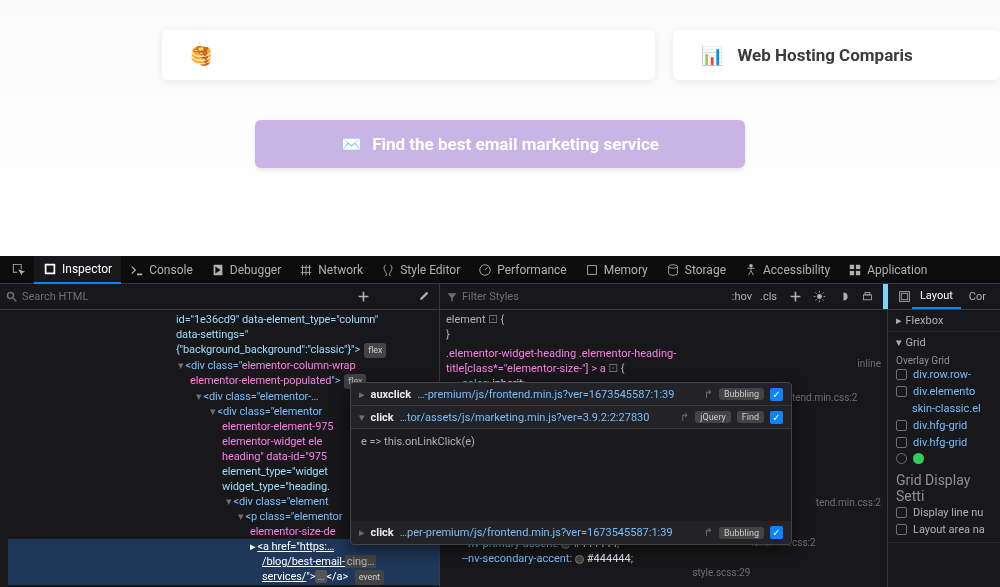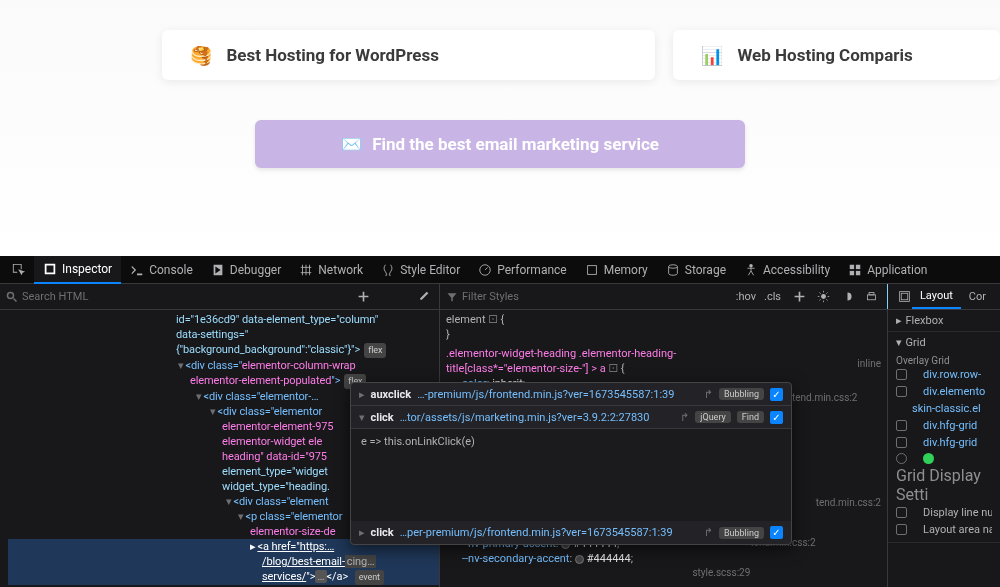--- a/index.html
+++ b/index.html
@@ -88,7 +88,6 @@
   <div class="card-row">
     <div class="card card1">
       <span class="emoji">🥞</span>
-      <span>Best Hosting for WordPress</span>
     </div>
     <div class="card card2">
       <span class="emoji">📊</span>

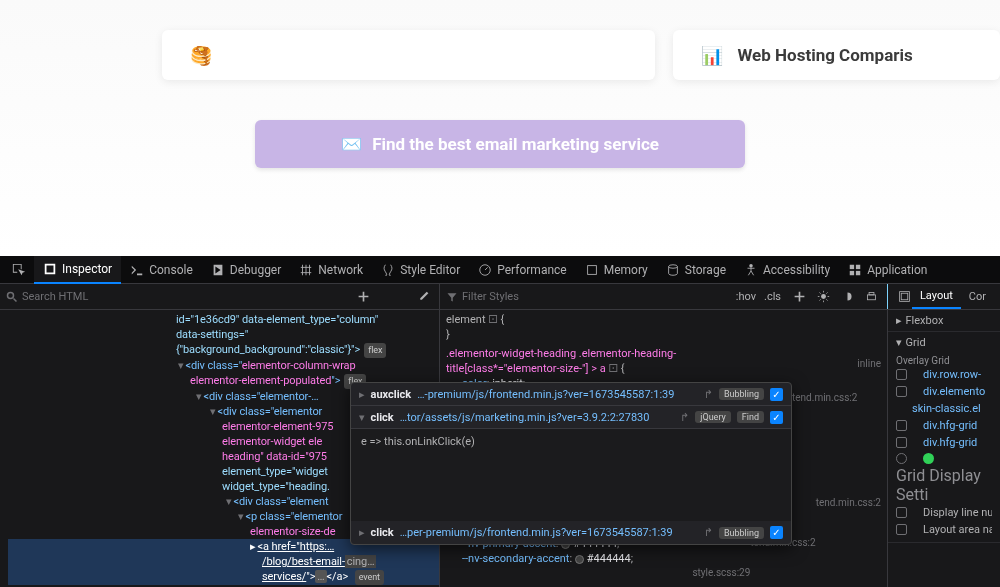--- a/index.html
+++ b/index.html
@@ -28,7 +28,7 @@
 
 .toolbar { height: 26px; display: flex; border-bottom: 1px solid #38383d; }
 .tool-left { width: 440px; display: flex; align-items: center; padding: 0 6px; border-right: 1px solid #38383d; gap: 36px; }
-.tool-mid { flex: 1; display: flex; align-items: center; padding: 0 6px; border-right: 1px solid #7dd3fc; }
+.tool-mid { flex: 1; display: flex; align-items: center; padding: 0 6px; border-right: 5px solid #7dd3fc; }
 .tool-right { width: 112px; display: flex; align-items: center; padding: 0 6px; }
 .search { flex: 1; display: flex; align-items: center; gap: 4px; color: #6f6f73; }
 .iconbtn { width: 20px; height: 20px; display: flex; align-items: center; justify-content: center; color: #b1b1b3; margin-left: 4px; }

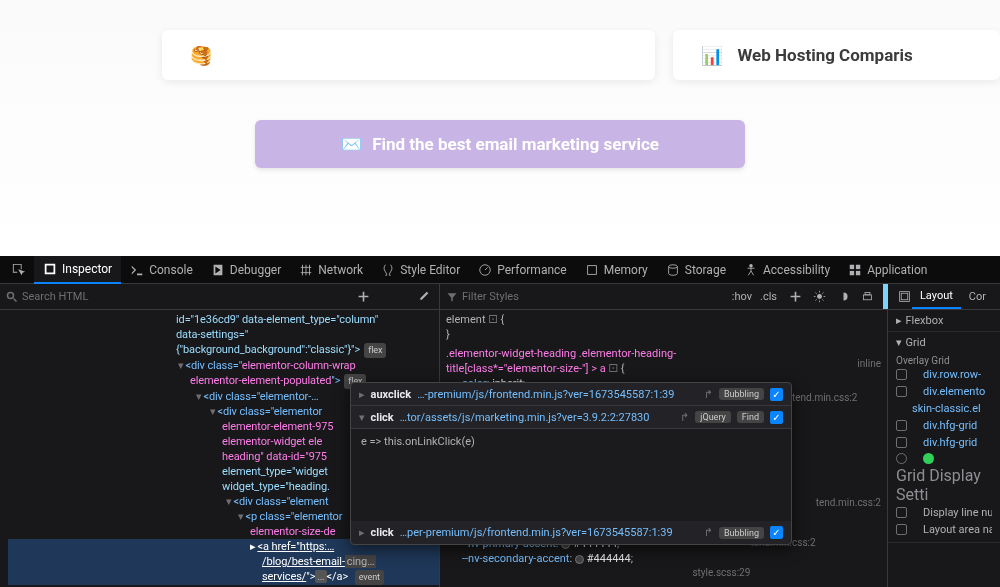--- a/index.html
+++ b/index.html
@@ -74,7 +74,7 @@
 .side-tab.active { color: #fff; border-bottom: 2px solid #0a84ff; }
 .side-sec { padding: 4px 8px; border-bottom: 1px solid #2a2a2e; }
 .side-sec-h { display: flex; align-items: center; gap: 4px; color: #b1b1b3; font-size: 11px; }
-.side-item { display: flex; align-items: center; gap: 16px; padding: 2px 0; white-space: nowrap; overflow: hidden; }
+.side-item { display: flex; align-items: center; gap: 6px; padding: 2px 0; white-space: nowrap; overflow: hidden; }
 .side-item .cbox { width: 11px; height: 11px; border: 1px solid #6f6f73; border-radius: 2px; flex-shrink: 0; }
 .side-item .glabel { color: #75bfff; }
 .circ { width: 11px; height: 11px; border-radius: 50%; flex-shrink: 0; }

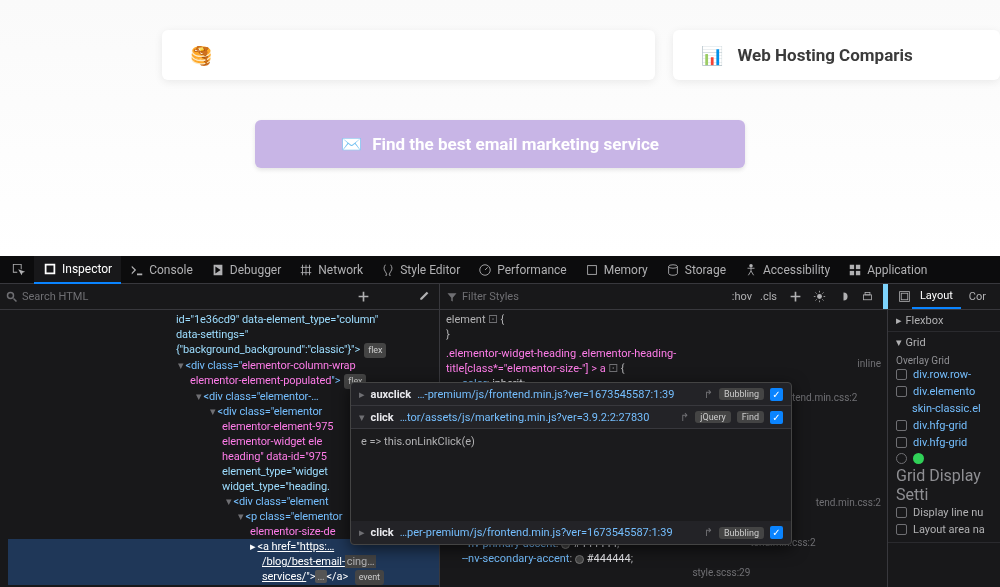--- a/index.html
+++ b/index.html
@@ -325,7 +325,7 @@
             <span class="circ outline"></span>
             <span class="circ green"></span>
           </div>
-        <div style="margin-top:0;font-size:16px;color:#8f8f93">Grid Display Setti</div>
+        <div style="margin-top:6px;font-size:14px;color:#8f8f93">Grid Display Setti</div>
         <div class="side-item">
             <span class="cbox"></span>
             <span>Display line nu</span>

